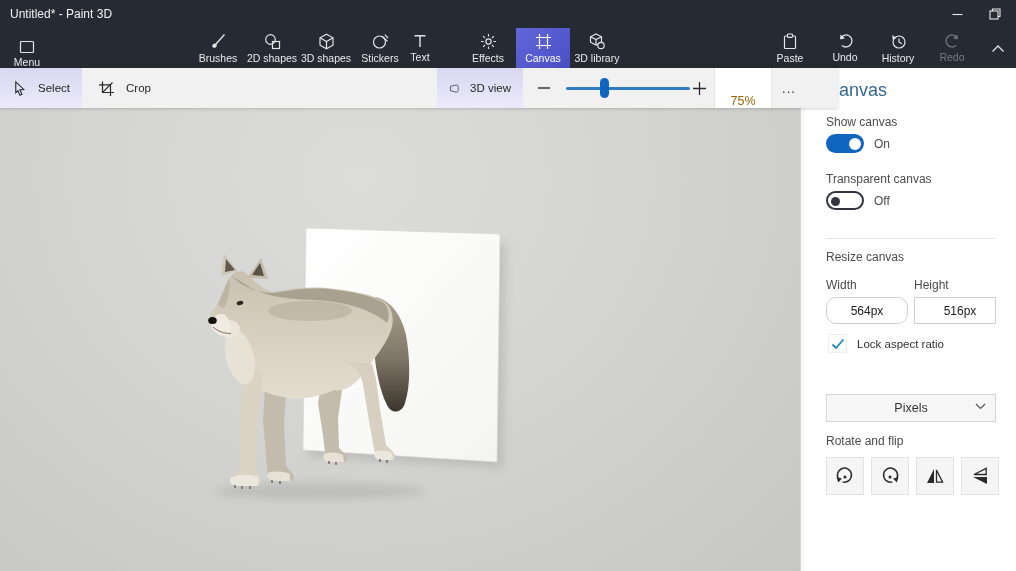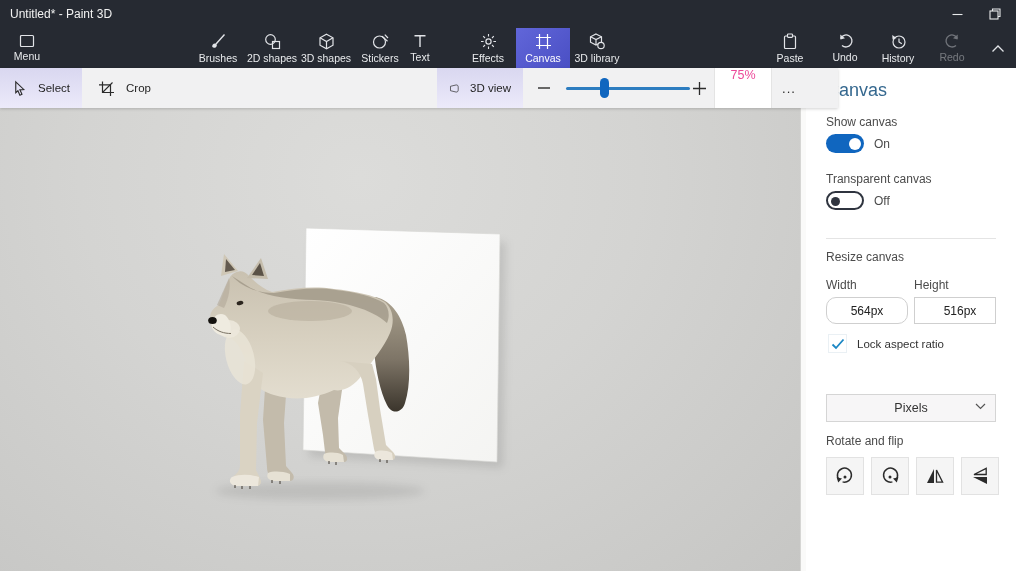--- a/index.html
+++ b/index.html
@@ -16,7 +16,7 @@
   
   .toolbar{position:absolute;left:0;top:28px;width:1016px;height:40px;background:#262a32;}
   .menu-block{position:absolute;left:6px;top:0;width:42px;height:40px;display:flex;flex-direction:column;
-              align-items:center;justify-content:center;gap:2px;}
+              align-items:center;justify-content:flex-end;gap:2px;}
   .tab{position:absolute;top:0;width:54px;height:40px;display:flex;flex-direction:column;
        align-items:center;justify-content:center;gap:2px;cursor:default;}
   .tab.active{background:linear-gradient(135deg,#6166d9,#4a4fc4);}

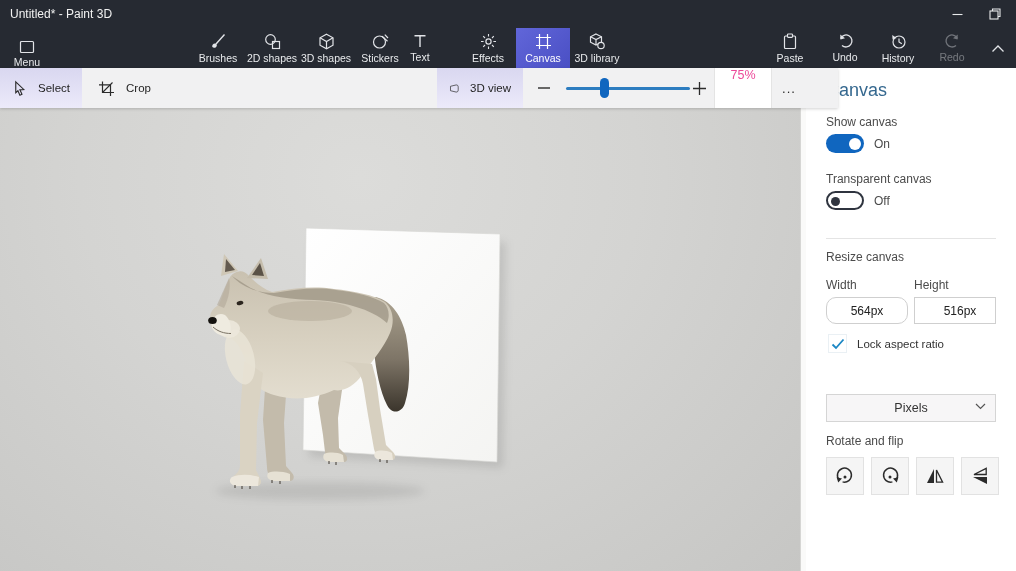--- a/index.html
+++ b/index.html
@@ -39,7 +39,7 @@
   .zoom-thumb{position:absolute;left:600px;top:10px;width:9px;height:20px;background:#1066bf;border-radius:5px;}
   .zoom-box{position:absolute;left:714px;top:0;width:56px;height:40px;background:#fff;
             border-left:1px solid #e4e4e4;border-right:1px solid #e4e4e4;
-            display:flex;align-items:flex-start;justify-content:center;font-size:12.5px;color:#ec4899;}
+            display:flex;align-items:flex-end;justify-content:center;font-size:12.5px;color:#a16207;}
   .more-dots{position:absolute;left:772px;top:0;width:34px;height:40px;display:flex;align-items:center;justify-content:center;
              font-size:13px;letter-spacing:1px;color:#2b2b2b;}
 

